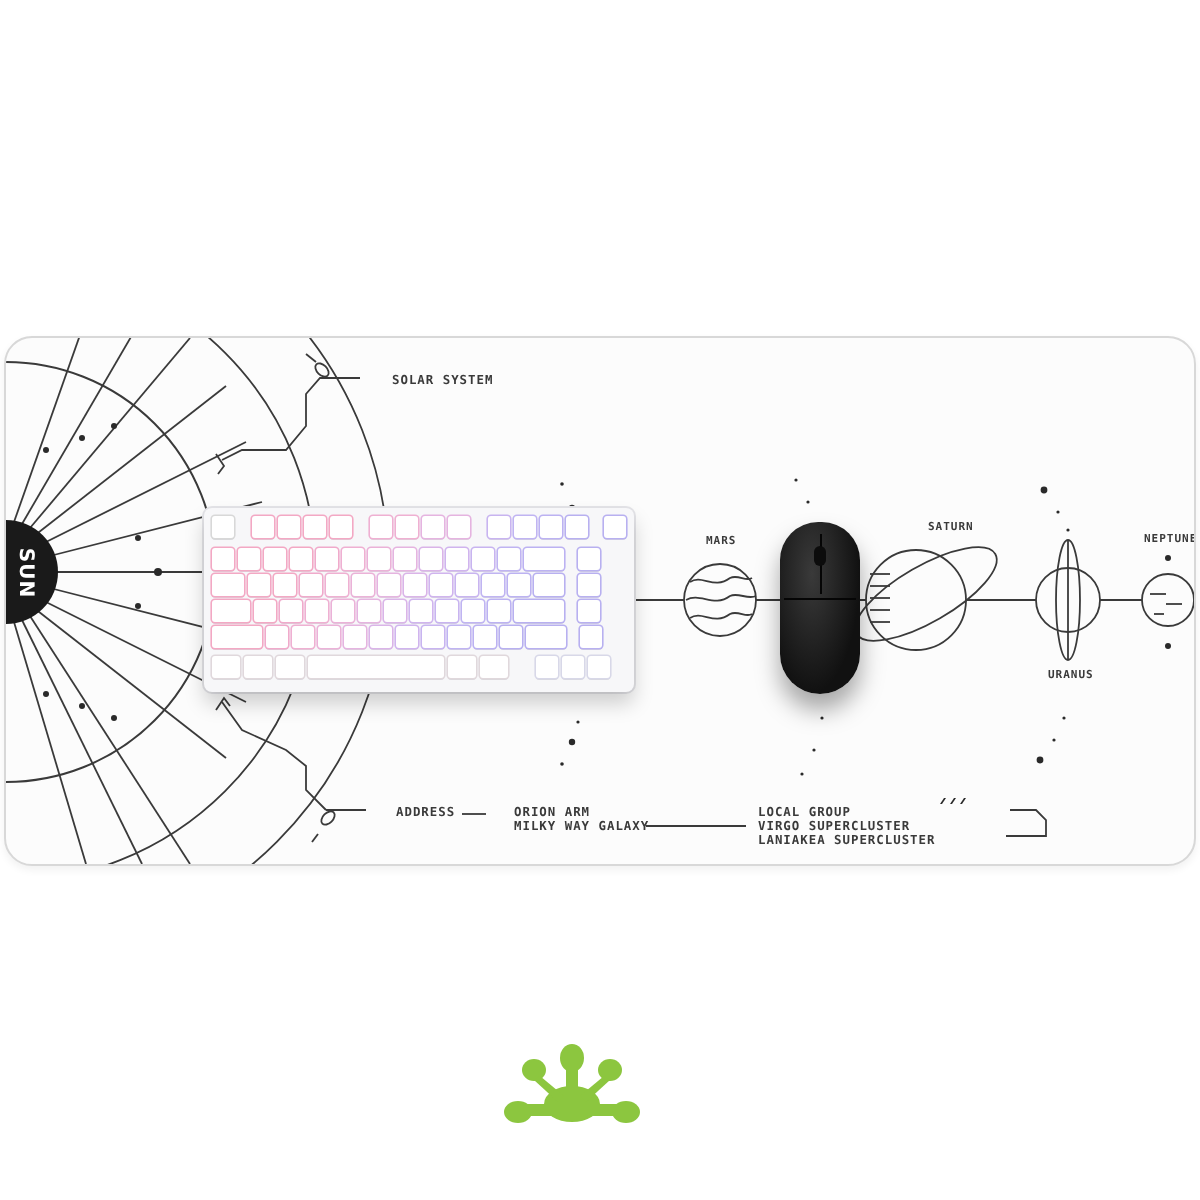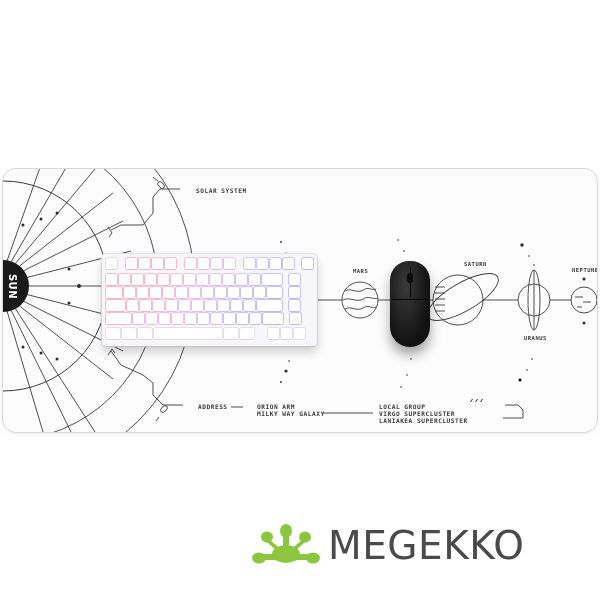--- a/index.html
+++ b/index.html
@@ -269,7 +269,6 @@
       <rect x="44" y="31" width="14" height="6"></rect>
     </g>
   </svg>
-  <span class="logo-text">MEGEKKO</span>
 </div>
 
 </body></html>

